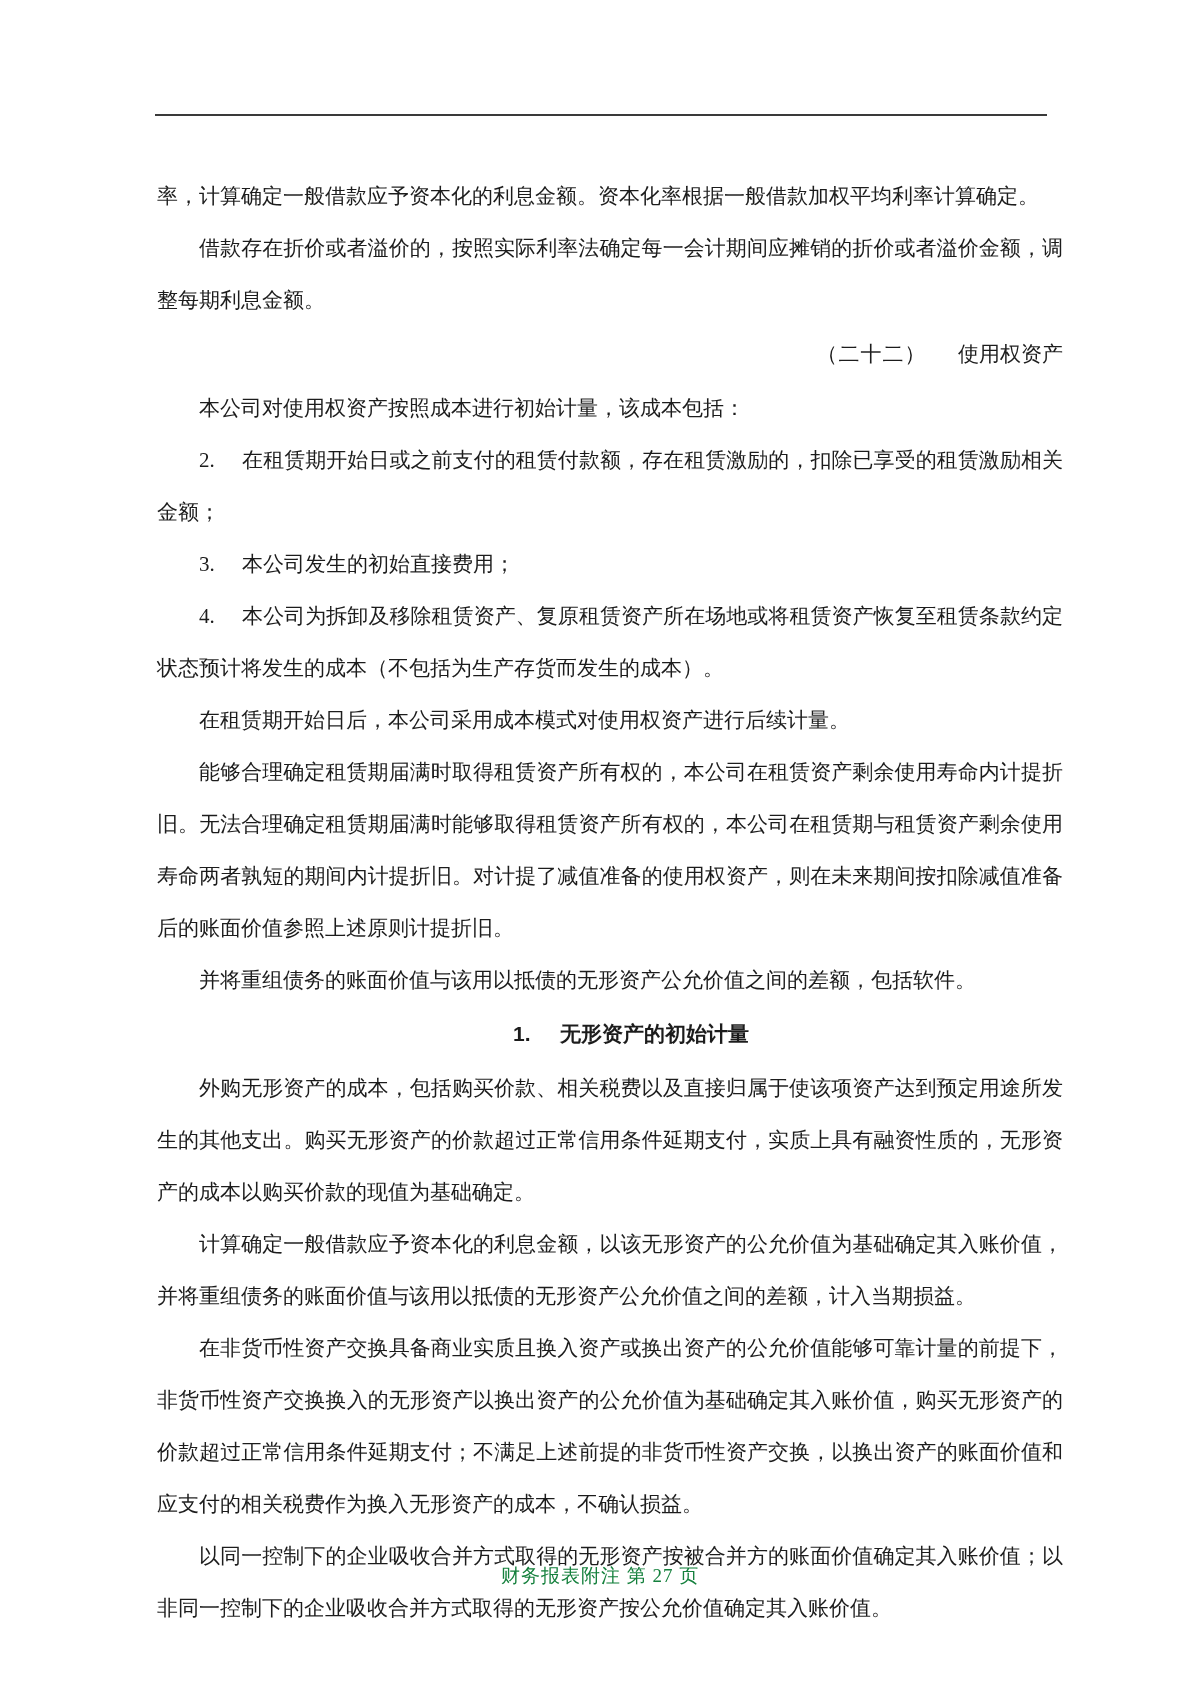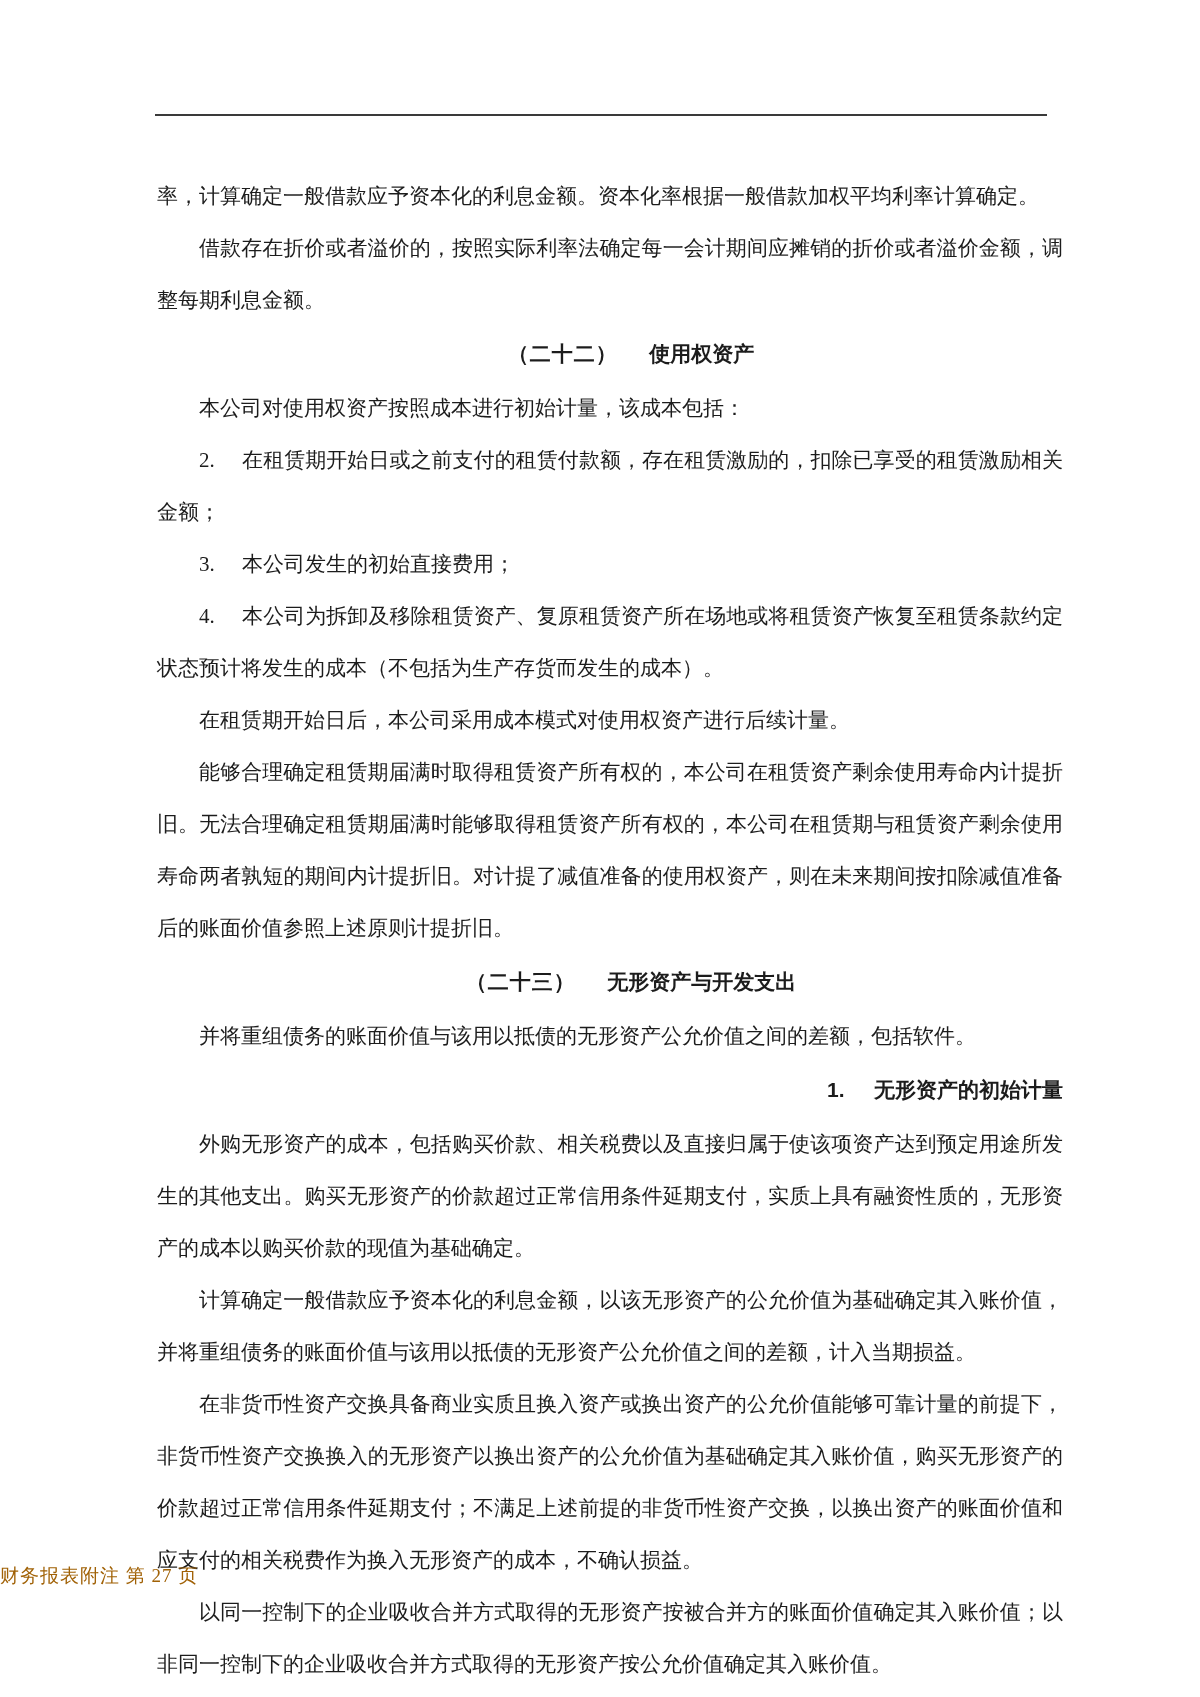--- a/index.html
+++ b/index.html
@@ -47,8 +47,8 @@
   .heading {
     margin: 2px 0;
     text-indent: 2em;
-    font-weight: bold;
-    text-align: center;
+    font-weight: normal;
+    text-align: right;
   }
   .heading .h-num {
     font-family: "Liberation Serif", "DejaVu Serif", serif;

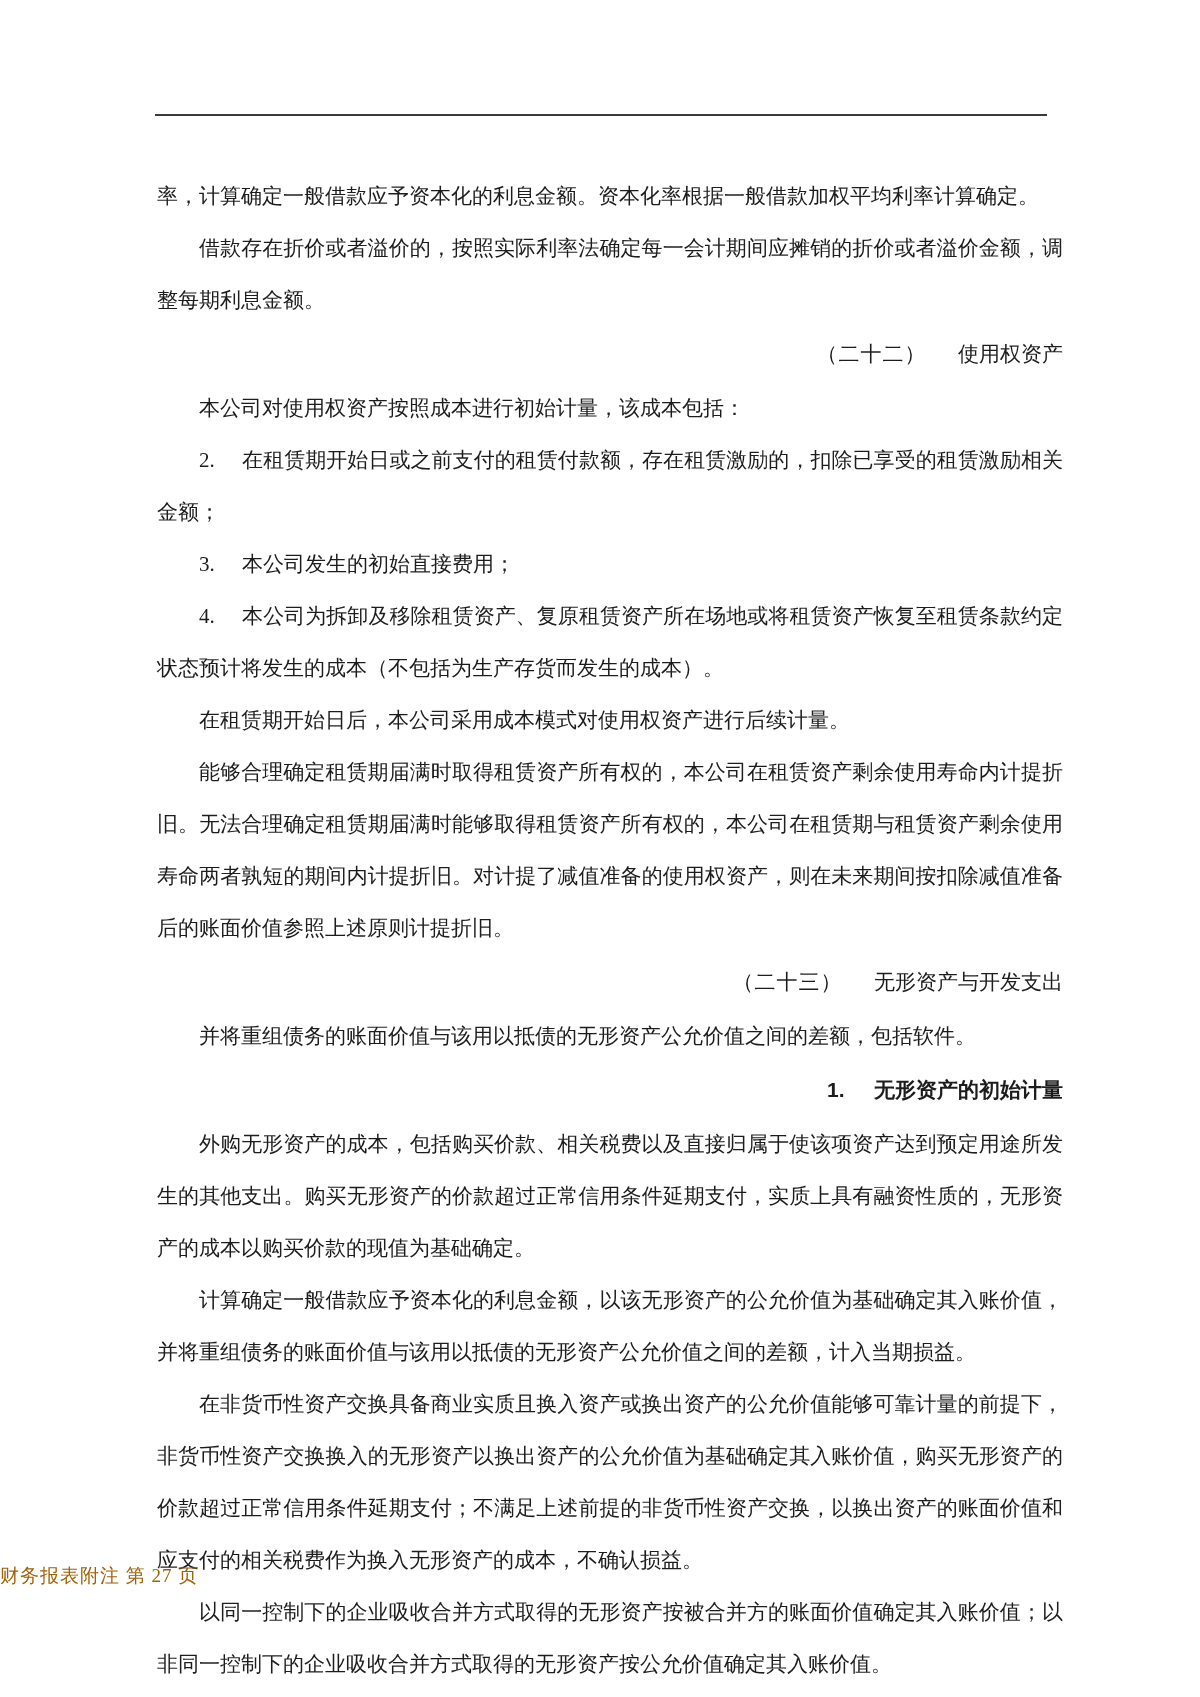--- a/index.html
+++ b/index.html
@@ -123,9 +123,6 @@
 
     <p class="para">能够合理确定租赁期届满时取得租赁资产所有权的，本公司在租赁资产剩余使用寿命内计提折旧。无法合理确定租赁期届满时能够取得租赁资产所有权的，本公司在租赁期与租赁资产剩余使用寿命两者孰短的期间内计提折旧。对计提了减值准备的使用权资产，则在未来期间按扣除减值准备后的账面价值参照上述原则计提折旧。</p>
 
-    <p class="heading">
-      <span class="h-num">（二十三）</span><span class="h-title">无形资产与开发支出</span>
-    </p>
 
     <p class="para">并将重组债务的账面价值与该用以抵债的无形资产公允价值之间的差额，包括软件。</p>
 

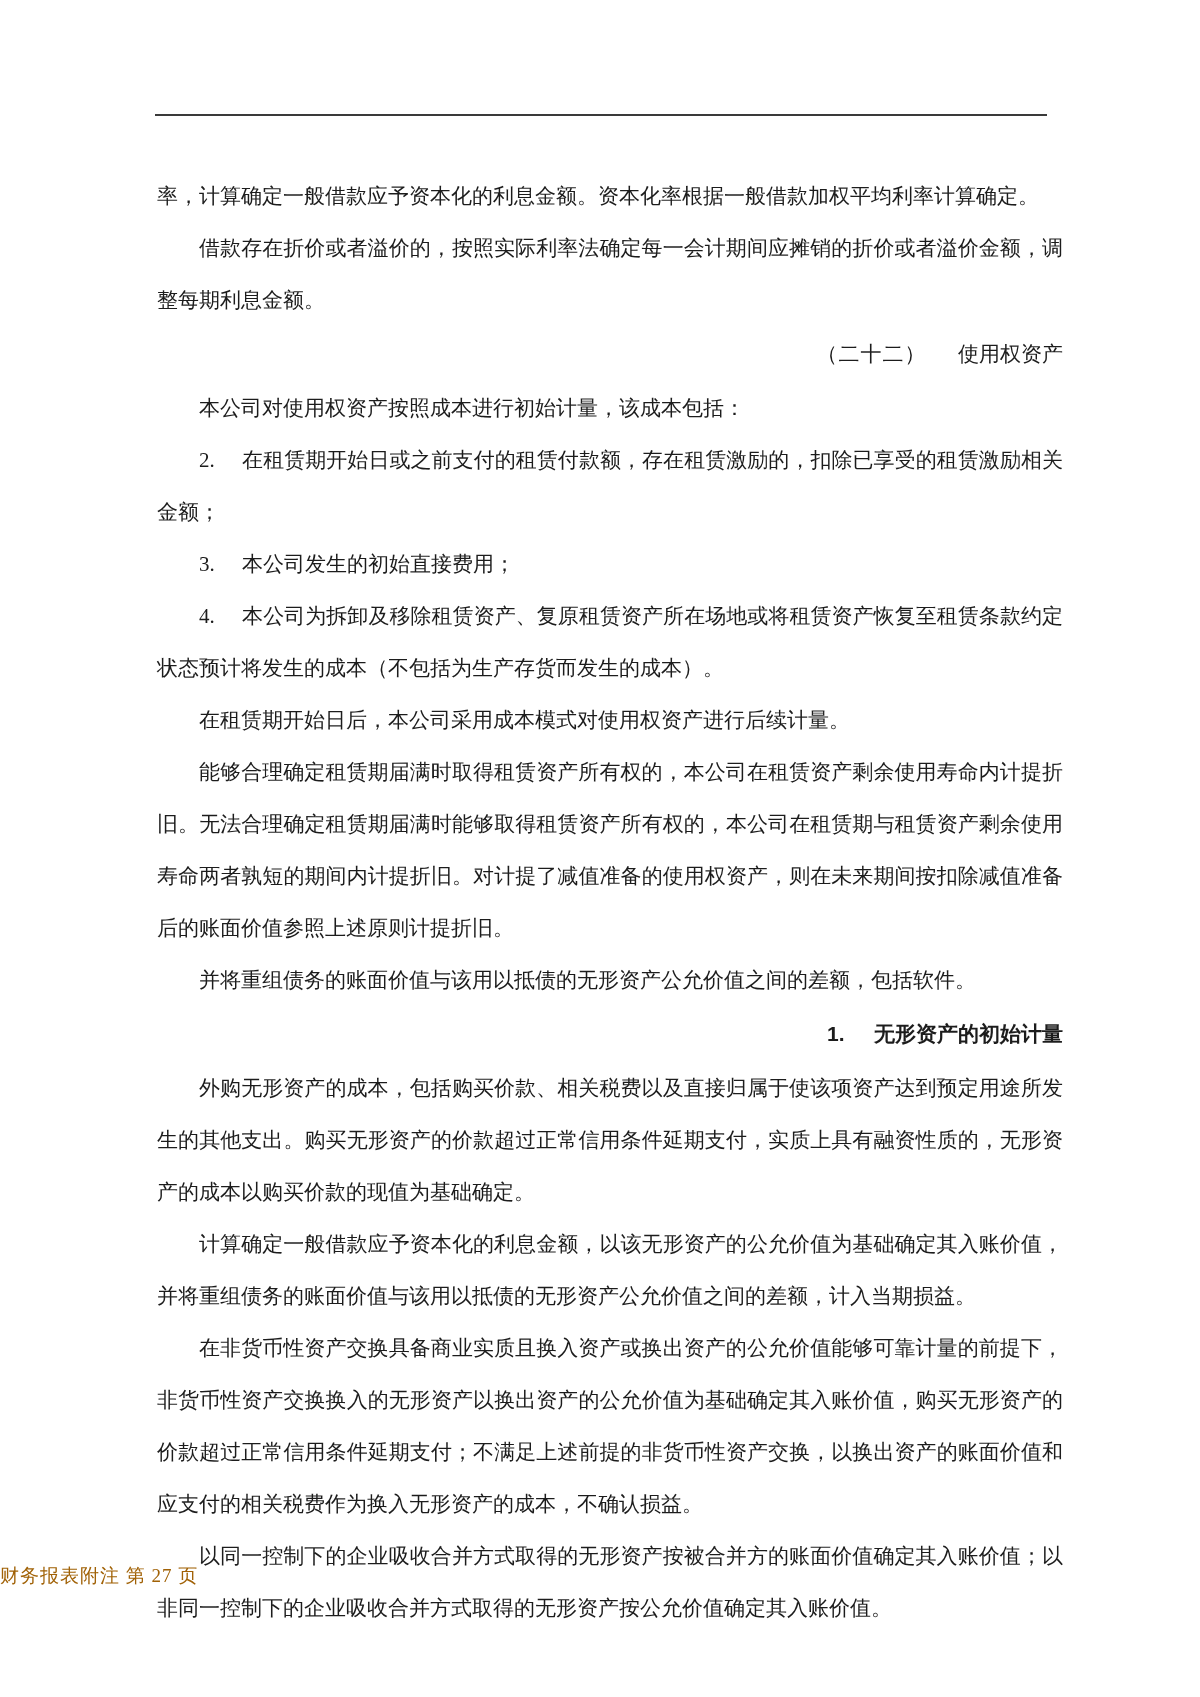--- a/index.html
+++ b/index.html
@@ -63,7 +63,7 @@
     text-indent: 2em;
     font-weight: bold;
     font-family: "Liberation Sans", "DejaVu Sans", sans-serif;
-    text-align: right;
+    text-align: center;
   }
   .subheading .h-title {
     margin-left: 1.4em;

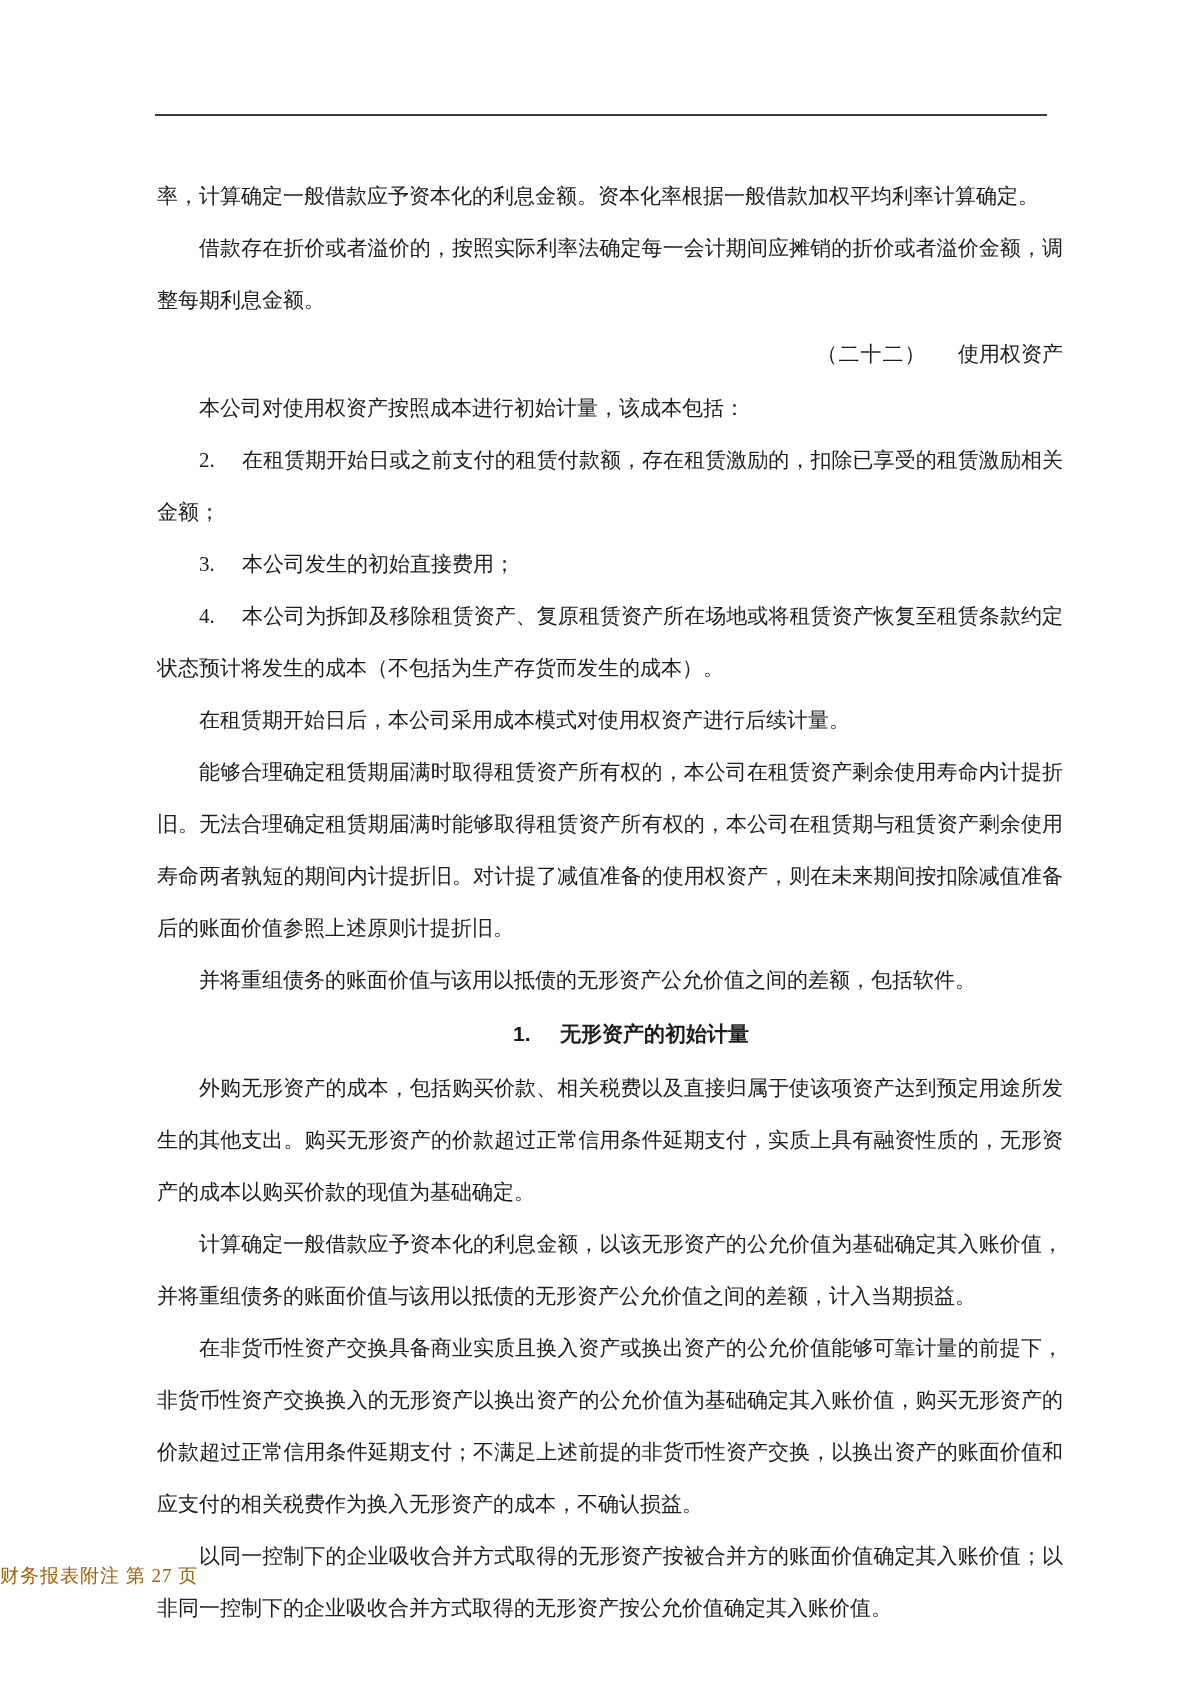--- a/index.html
+++ b/index.html
@@ -80,11 +80,11 @@
     left: 0;
     top: 1560px;
     width: 100%;
-    text-align: left;
+    text-align: center;
     font-size: 19px;
     line-height: 32px;
     letter-spacing: 1px;
-    color: #a16207;
+    color: #15803d;
   }
 </style>
 </head>

